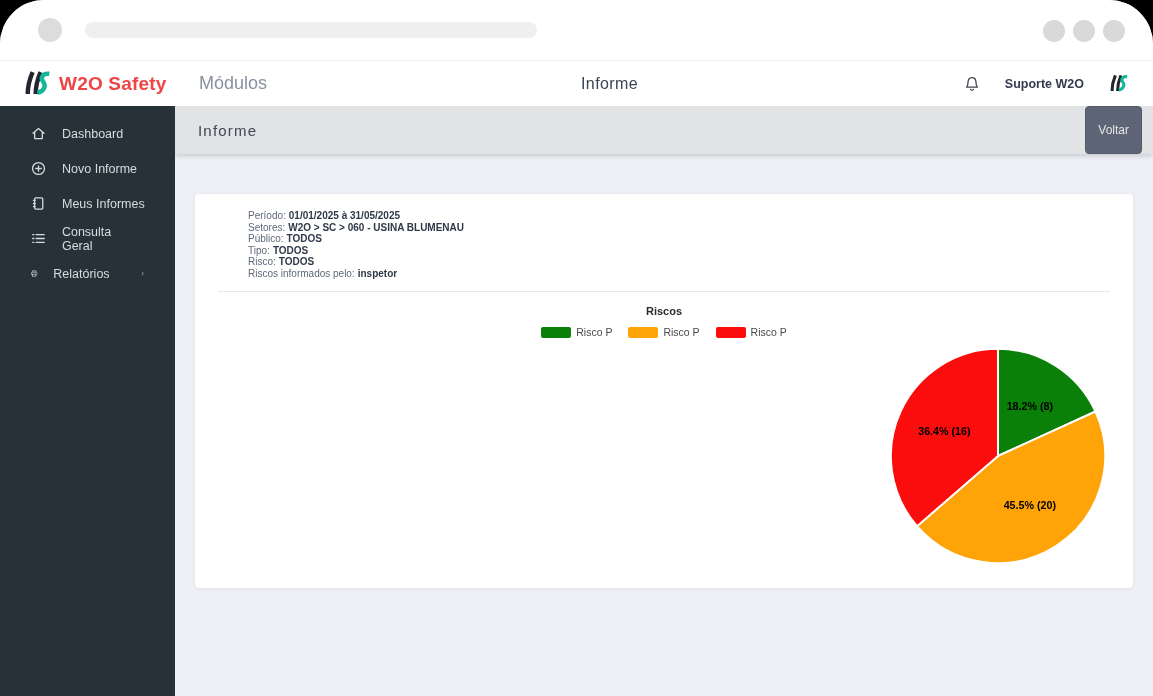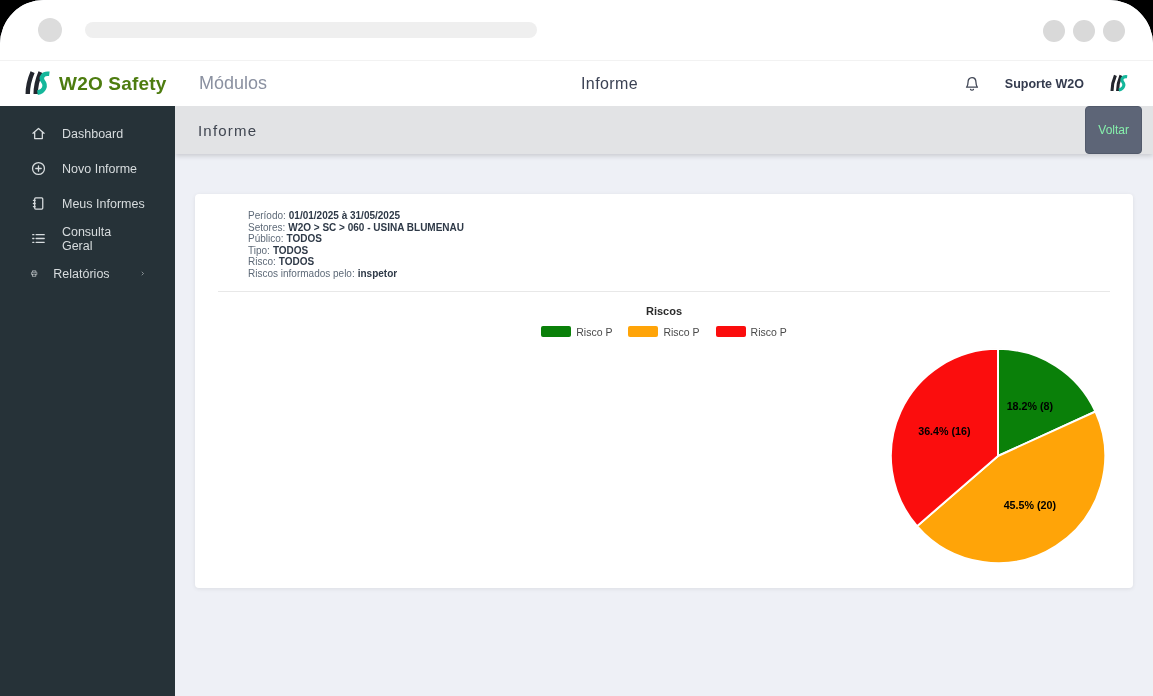--- a/index.html
+++ b/index.html
@@ -34,7 +34,7 @@
     display: flex; align-items: center; position: relative;
   }
   .brand { display: flex; align-items: center; gap: 7px; margin-left: 22px; width: 153px; }
-  .brand-text { font-size: 19px; font-weight: 800; color: #4d7c0f; letter-spacing: .2px; white-space: nowrap; }
+  .brand-text { font-size: 19px; font-weight: 800; color: #ef4444; letter-spacing: .2px; white-space: nowrap; }
   .nav-menu-item { font-size: 18px; color: #8a90a0; margin-left: 24px; cursor: pointer; }
   .nav-title {
     position: absolute; left: 581px; top: 0; height: 100%;

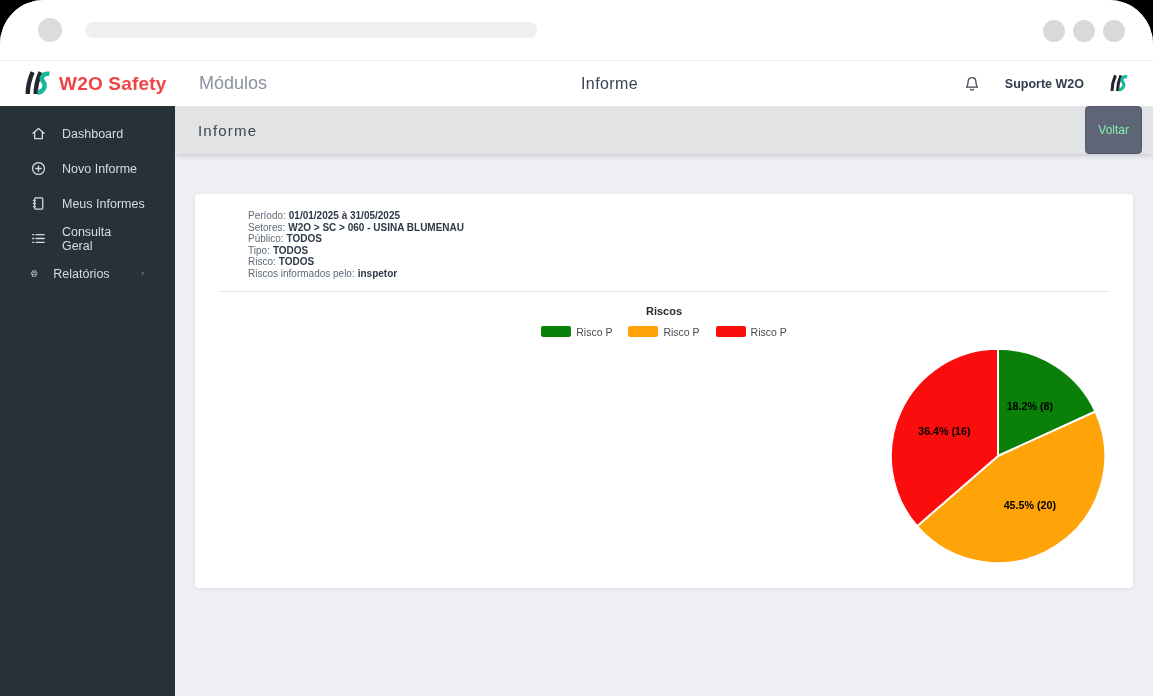--- a/index.html
+++ b/index.html
@@ -61,7 +61,7 @@
   }
   .page-title { padding-left: 23px; font-size: 15px; letter-spacing: 1.2px; color: #3f4550; }
   .back-btn {
-    margin-right: 11px; background: #5d6577; color: #86efac;
+    margin-right: 11px; background: #5d6577; color: #e5e5e5;
     border: 1px solid #525a6b; border-radius: 4px;
     font-size: 12px; font-family: inherit; padding: 16px 12px; cursor: pointer;
   }

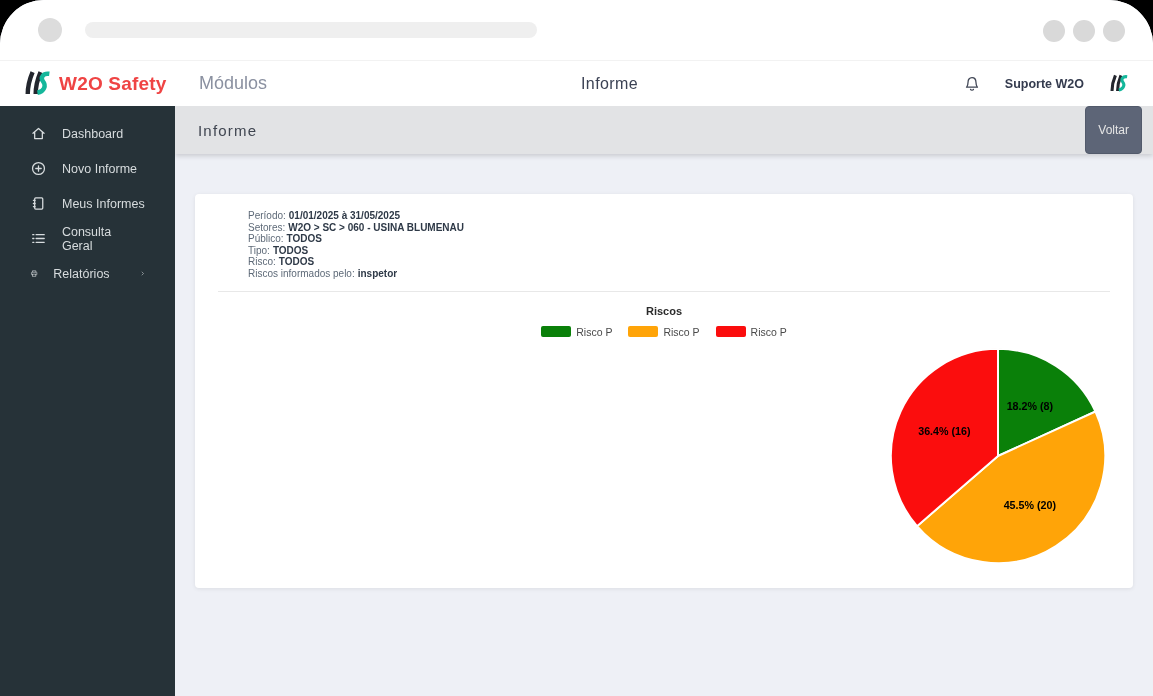--- a/index.html
+++ b/index.html
@@ -84,7 +84,7 @@
   .chart-wrap { margin-top: 13px; text-align: center; }
   .chart-title { font-size: 11px; font-weight: 700; color: #2b2b2b; }
   .legend { display: flex; justify-content: center; align-items: center; gap: 16px; margin-top: 9px; }
-  .legend-item { display: flex; align-items: flex-start; gap: 5px; cursor: pointer; }
+  .legend-item { display: flex; align-items: flex-end; gap: 5px; cursor: pointer; }
   .legend-swatch { width: 30px; height: 11px; border-radius: 2px; display: block; }
   .legend-label { font-size: 10.5px; color: #4a4a4a; }
   .pie-holder { margin-top: 6px; text-align: right; }

